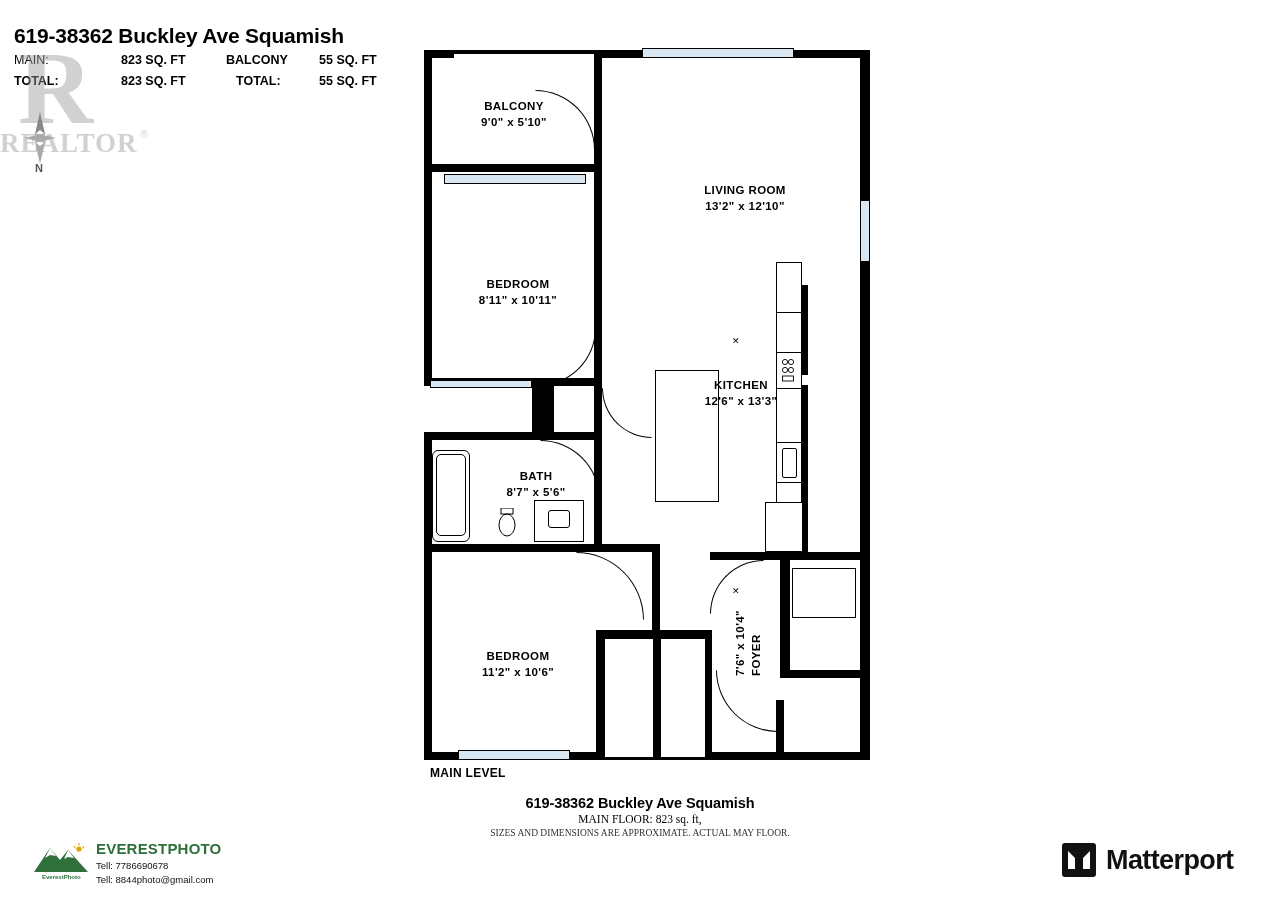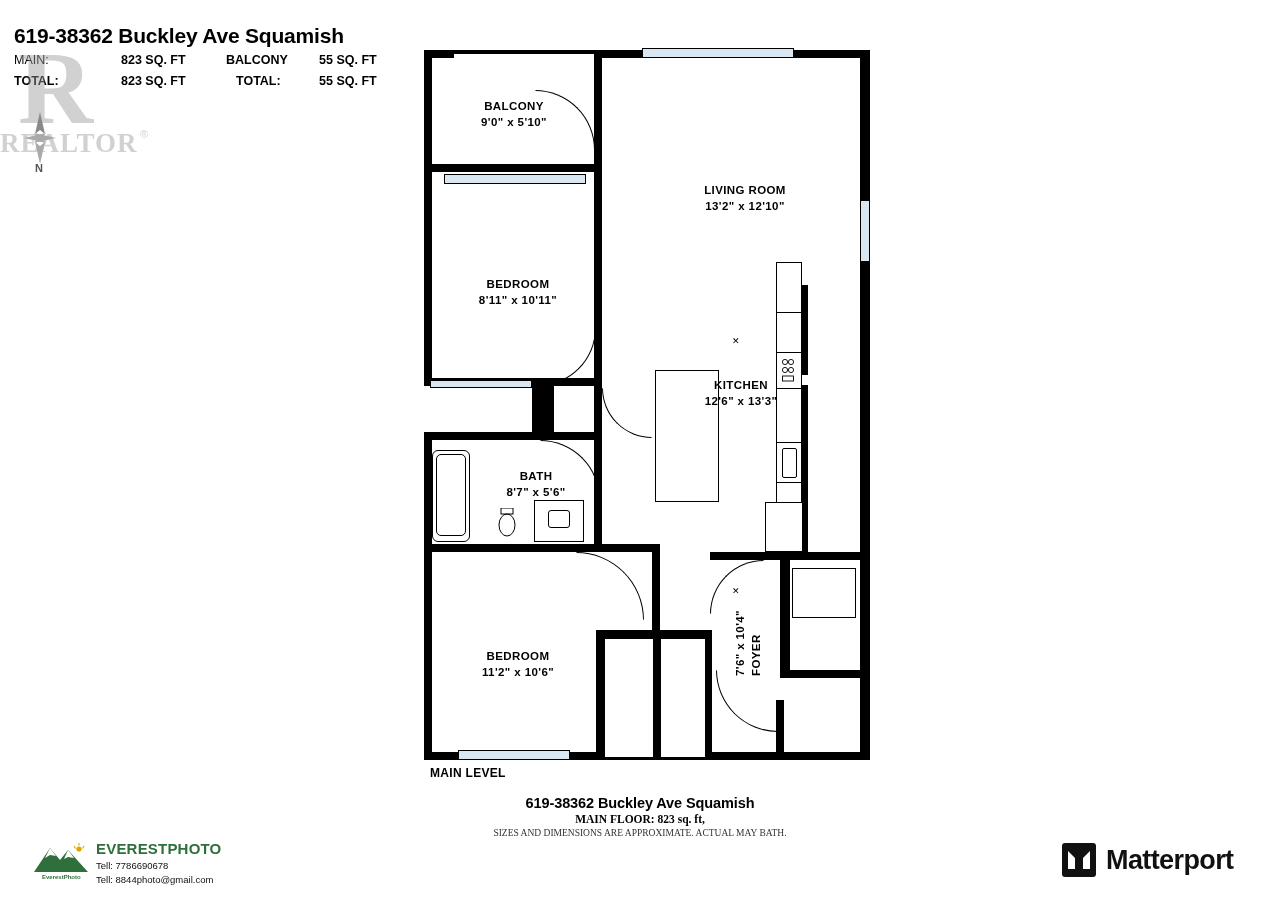--- a/index.html
+++ b/index.html
@@ -80,7 +80,7 @@
   }
   #footer-info .f-title{font-size:14.5px;font-weight:bold;letter-spacing:-0.1px;}
   #footer-info .f-sub{font-size:11px;font-weight:bold;letter-spacing:0.2px;margin-top:2px;}
-  #footer-info .f-line{font-size:11.5px;margin-top:2px;font-family:"Liberation Serif", serif;font-weight:bold;}
+  #footer-info .f-line{font-size:11.5px;margin-top:2px;font-family:"Liberation Serif", serif;}
   #footer-info .f-note{font-size:9.5px;margin-top:3px;color:#333;font-family:"Liberation Serif", serif;}
 
   

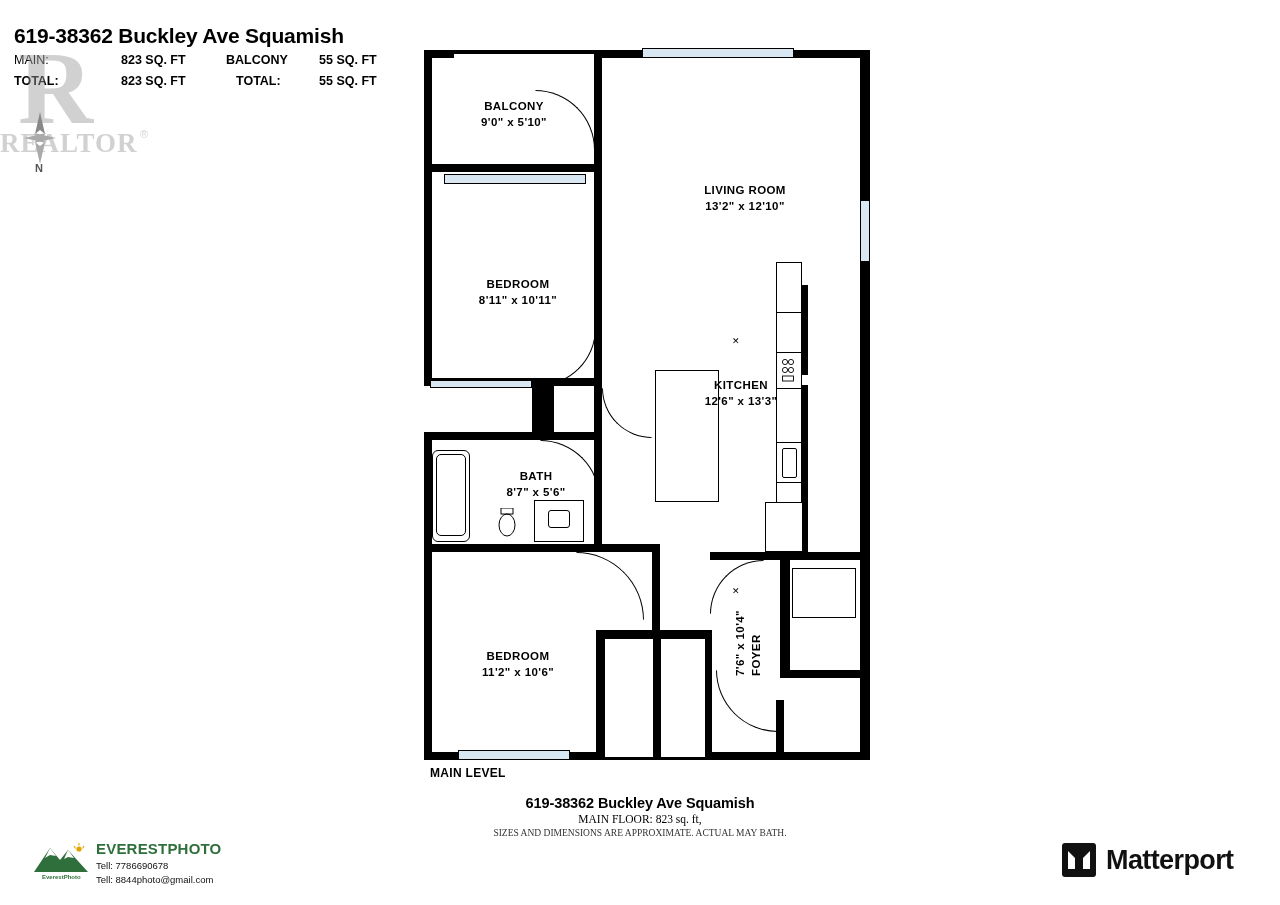--- a/index.html
+++ b/index.html
@@ -270,7 +270,7 @@
 <div id="footer-info">
   <div class="f-title">619-38362 Buckley Ave Squamish</div>
   <div class="f-line">MAIN FLOOR: 823 sq. ft,</div>
-  <div class="f-note">SIZES AND DIMENSIONS ARE APPROXIMATE. ACTUAL MAY BATH.</div>
+  <div class="f-note">SIZES AND DIMENSIONS ARE APPROXIMATE. ACTUAL MAY FLOOR.</div>
 </div>
 
 <div id="everest">

